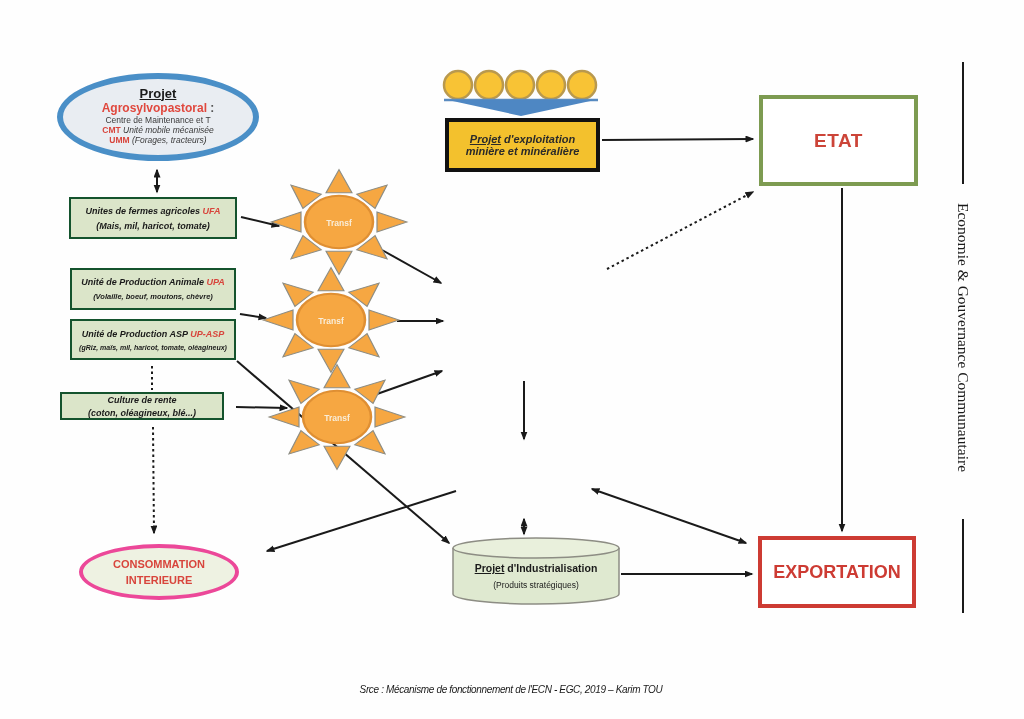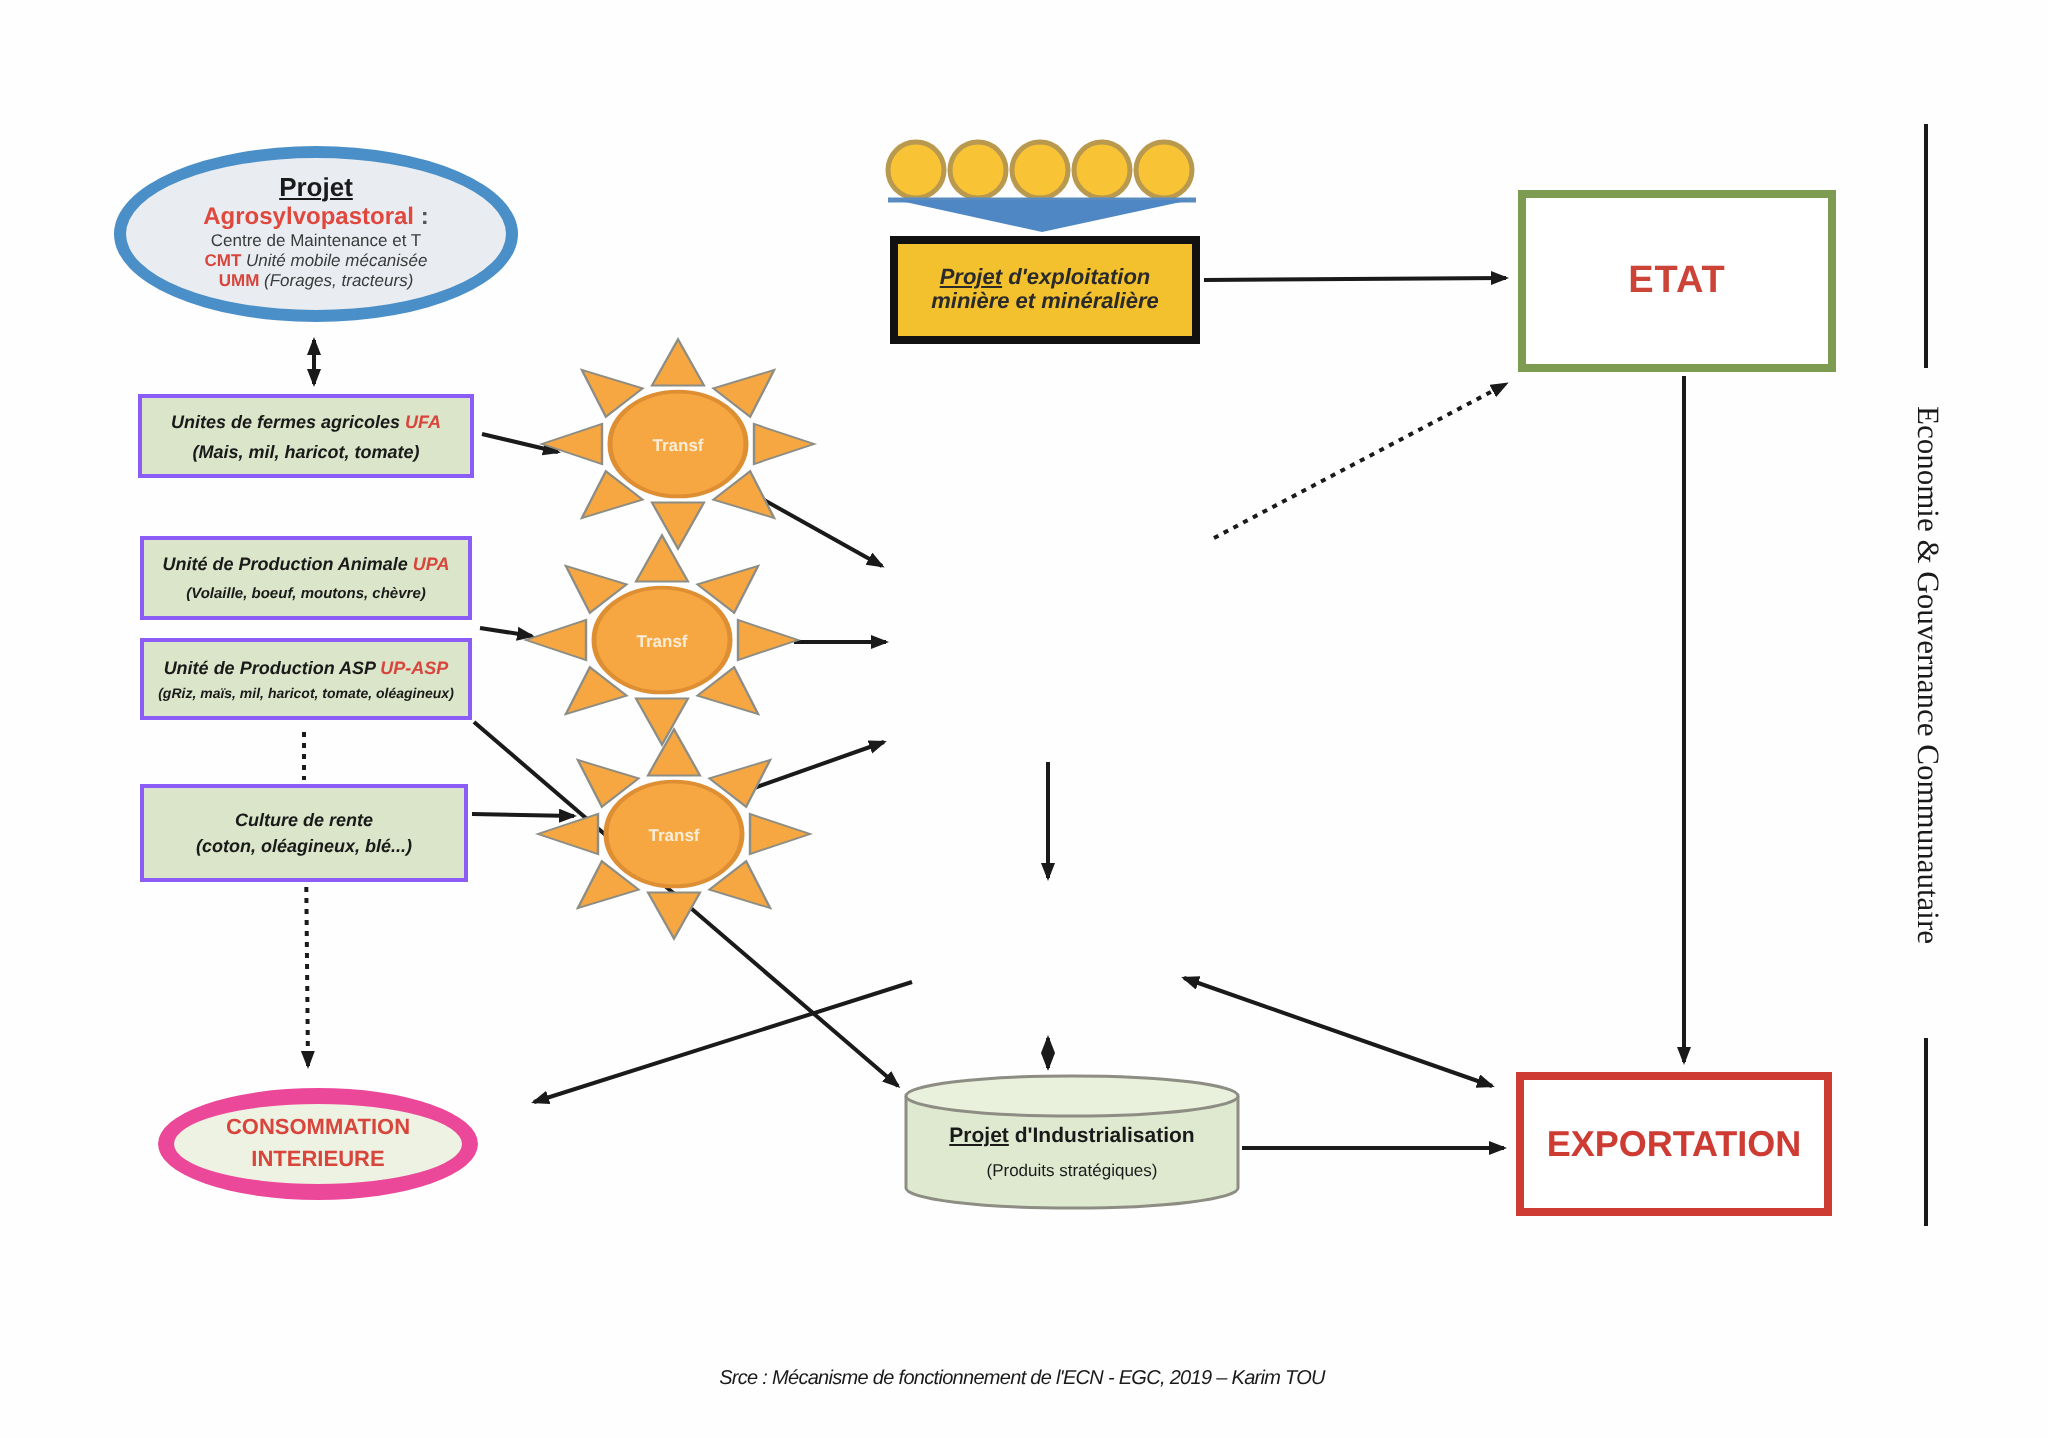--- a/index.html
+++ b/index.html
@@ -8,7 +8,7 @@
 .abs{position:absolute;}
 .box{position:absolute;box-sizing:border-box;display:flex;flex-direction:column;
   align-items:center;justify-content:center;text-align:center;}
-.gbox{background:#dbe5c9;border:2px solid #8b5cf6;color:#1a1a1a;
+.gbox{background:#dbe5c9;border:2px solid #14532d;color:#1a1a1a;
   font-weight:bold;font-style:italic;}
 .red{color:#d8453c;}
 .ell{position:absolute;box-sizing:border-box;border-radius:50%;display:flex;

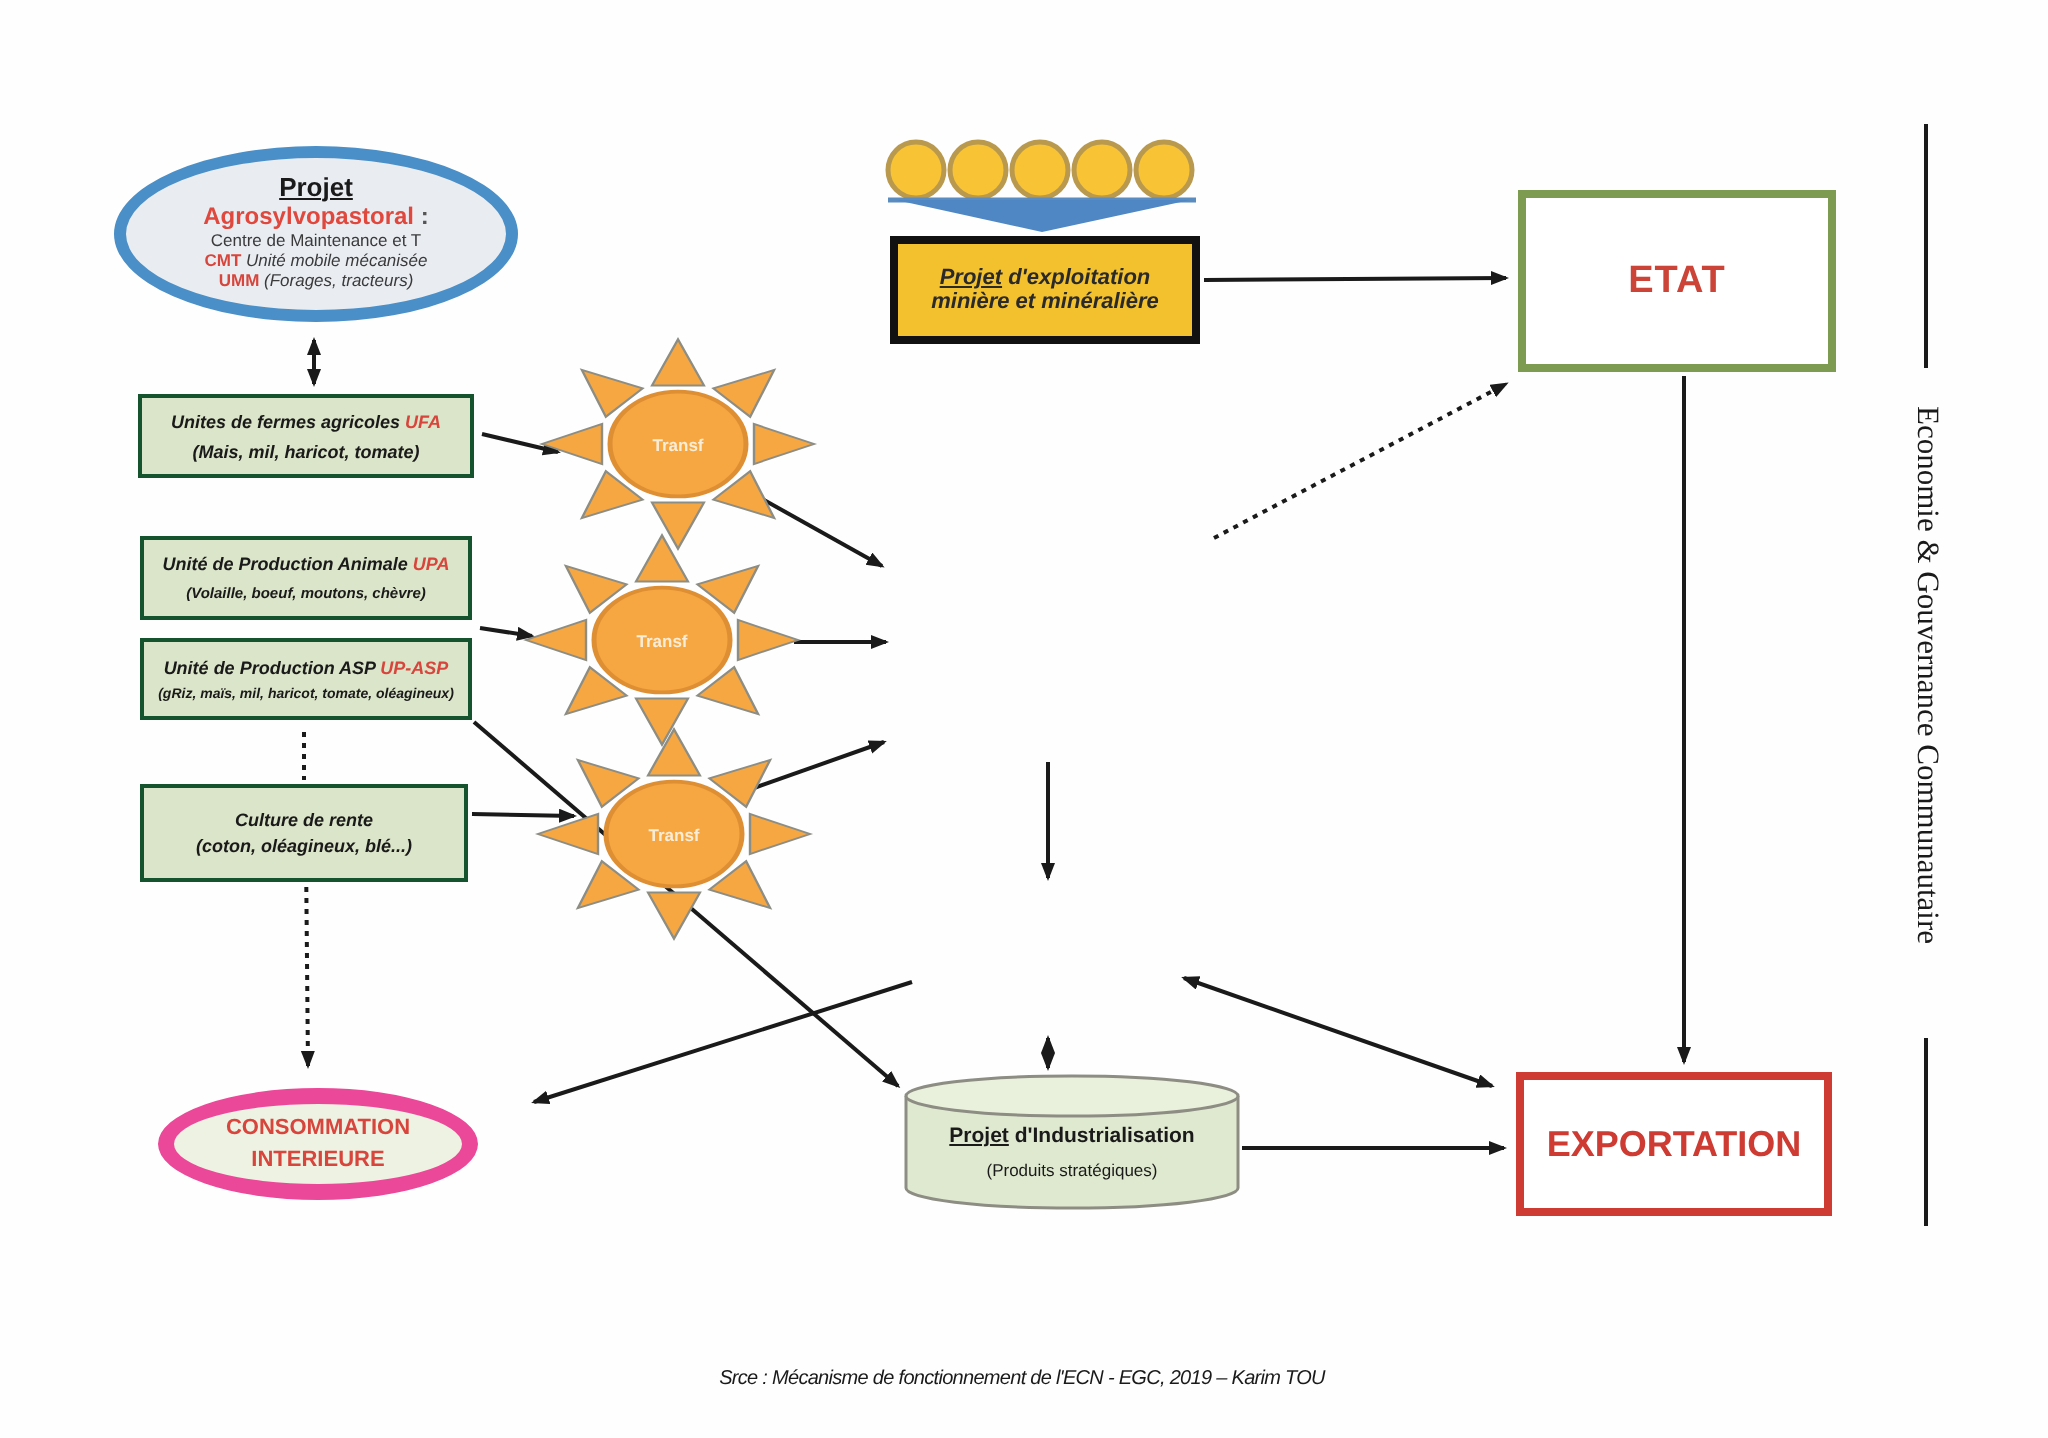--- a/index.html
+++ b/index.html
@@ -121,7 +121,7 @@
   <div>Unité de Production ASP <span class="red">UP-ASP</span></div>
   <div style="margin-top:5px;font-size:7px;">(gRiz, maïs, mil, haricot, tomate, oléagineux)</div>
 </div>
-<div class="box gbox" style="left:70px;top:392px;width:164px;height:49px;font-size:9px;">
+<div class="box gbox" style="left:60px;top:392px;width:164px;height:28px;font-size:9px;">
   <div>Culture de rente</div>
   <div style="margin-top:3px;">(coton, oléagineux, blé...)</div>
 </div>

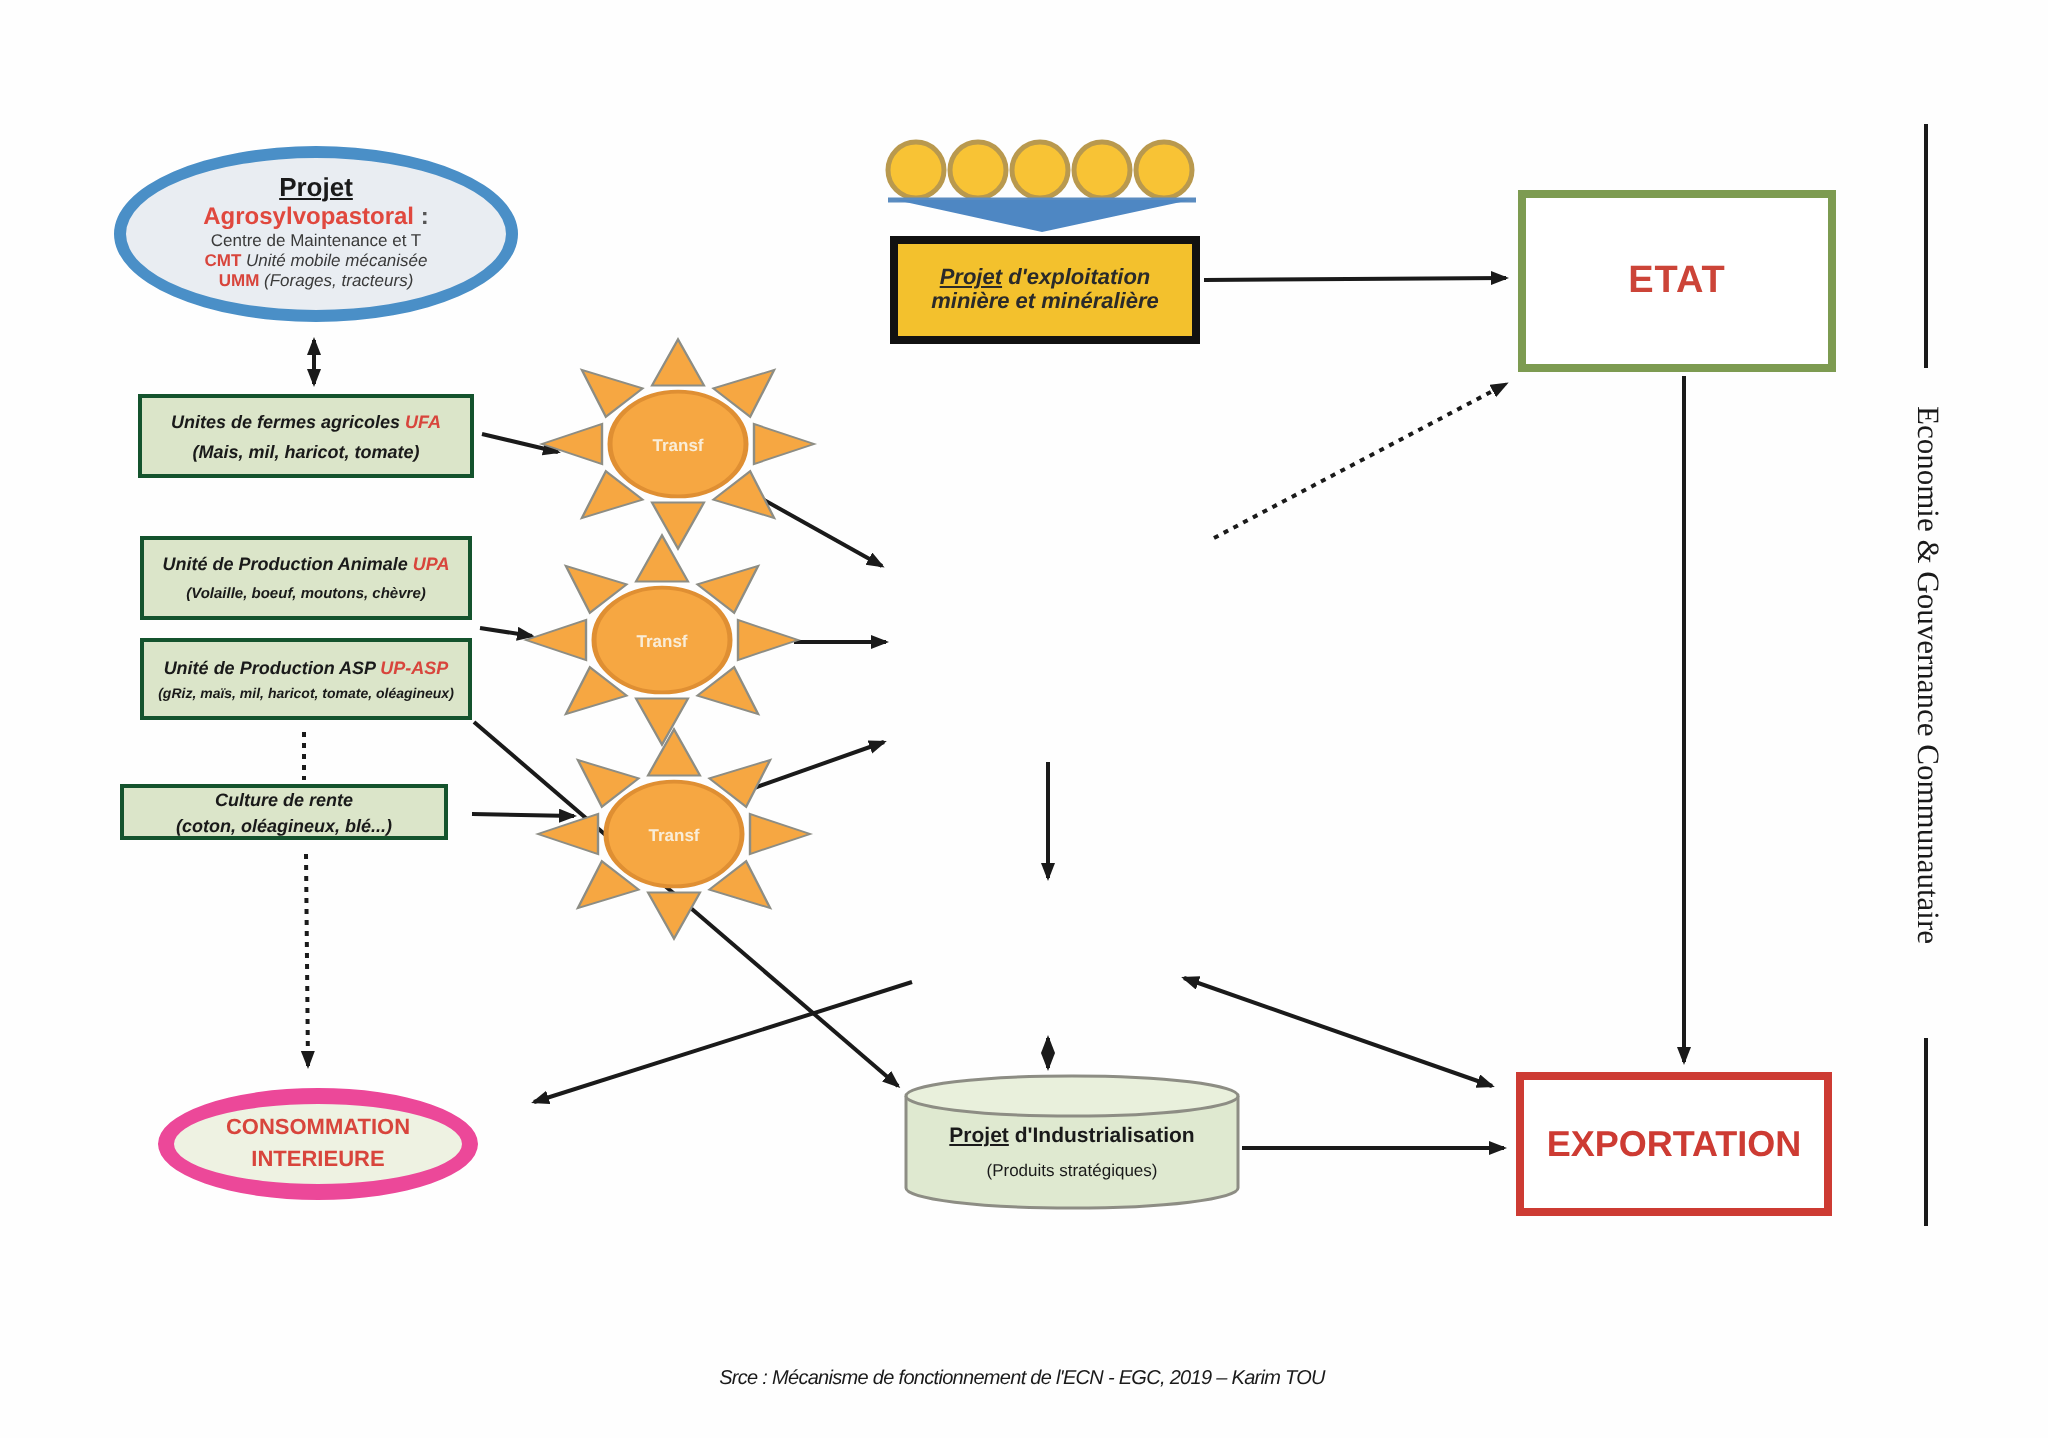--- a/index.html
+++ b/index.html
@@ -146,7 +146,7 @@
   <div style="font-size:18px;font-weight:bold;color:#cd3b33;">EXPORTATION</div>
 </div>
 
-<div class="ell" style="left:79px;top:544px;width:160px;height:56px;background:#eef2e2;border:8px solid #ec4899;">
+<div class="ell" style="left:79px;top:544px;width:160px;height:56px;background:#eef2e2;border:4px solid #ec4899;">
   <div style="font-size:11px;font-weight:bold;color:#d8453c;line-height:1.5;">CONSOMMATION<br>INTERIEURE</div>
 </div>
 

